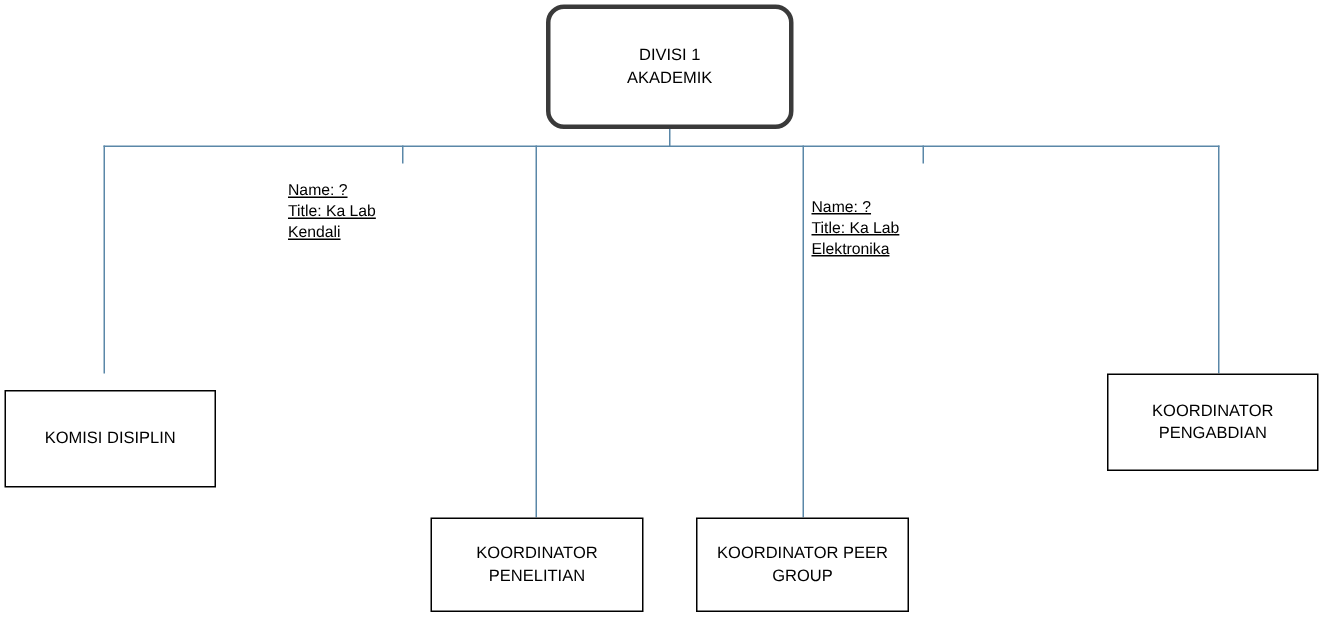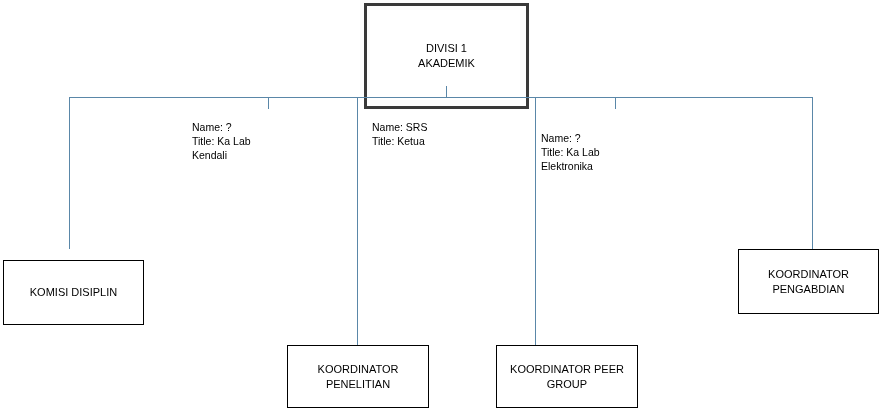--- a/index.html
+++ b/index.html
@@ -53,7 +53,7 @@
 
 <div id="canvas">
 
-  <div class="node root" style="left:364px; top:3px; width:165px; height:106px;">
+  <div class="node root" style="left:364px; top:3px; width:165px; height:83px;border-radius:12px;">
     <span class="label">DIVISI 1
 AKADEMIK</span>
   </div>

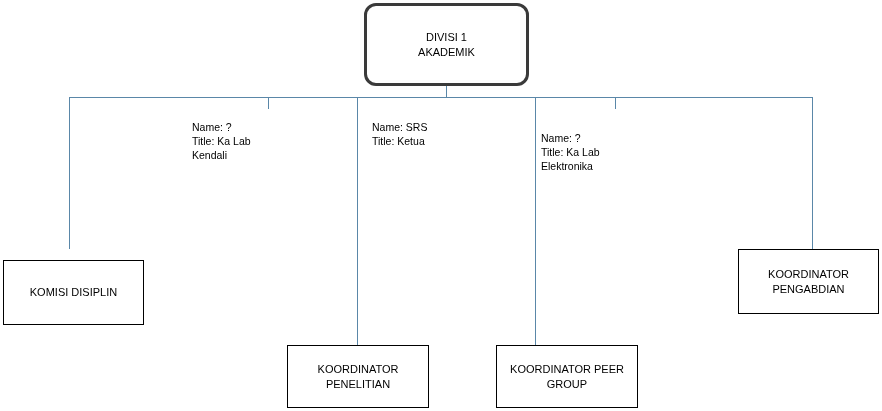--- a/index.html
+++ b/index.html
@@ -46,6 +46,7 @@
     line-height: 14px;
     color: #000000;
     white-space: pre-line;
+    text-decoration: underline;
   }
 </style>
 </head>

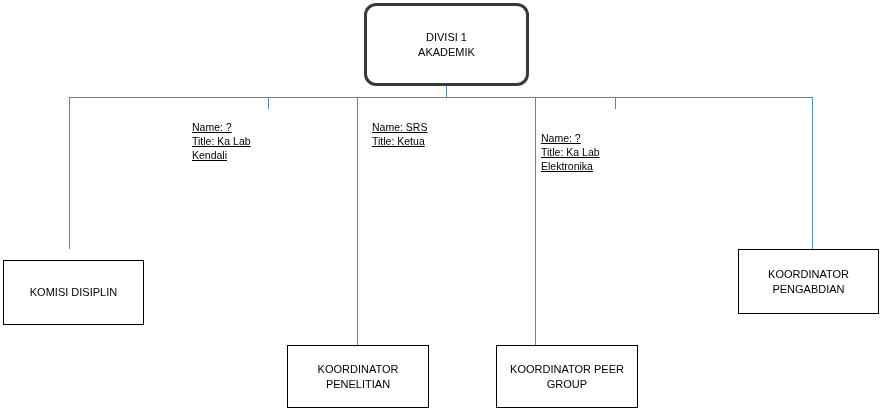--- a/index.html
+++ b/index.html
@@ -74,8 +74,6 @@
   <div class="annot" style="left:192px; top:120px;">Name: ?
 Title: Ka Lab
 Kendali</div>
-  <div class="annot" style="left:372px; top:120px;">Name: SRS
-Title: Ketua</div>
   <div class="annot" style="left:541px; top:131px;">Name: ?
 Title: Ka Lab
 Elektronika</div>

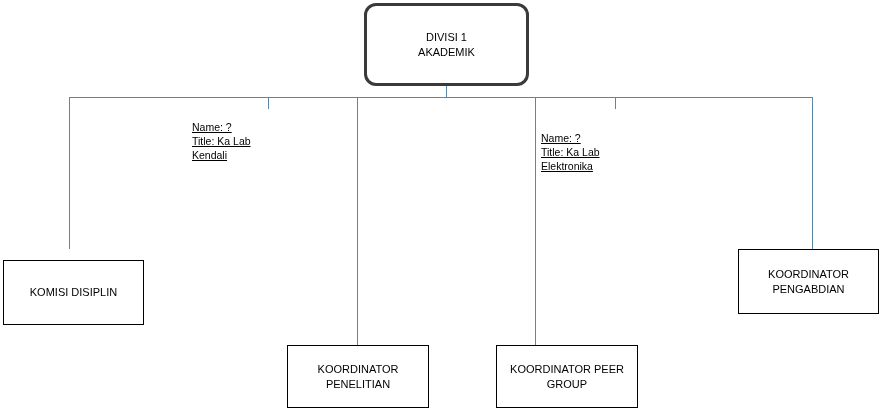--- a/index.html
+++ b/index.html
@@ -87,7 +87,7 @@
 PENELITIAN</span>
   </div>
 
-  <div class="node" style="left:464px; top:345px; width:142px; height:63px;margin-left:32px;">
+  <div class="node" style="left:464px; top:345px; width:142px; height:63px;">
     <span class="label">KOORDINATOR PEER
 GROUP</span>
   </div>

